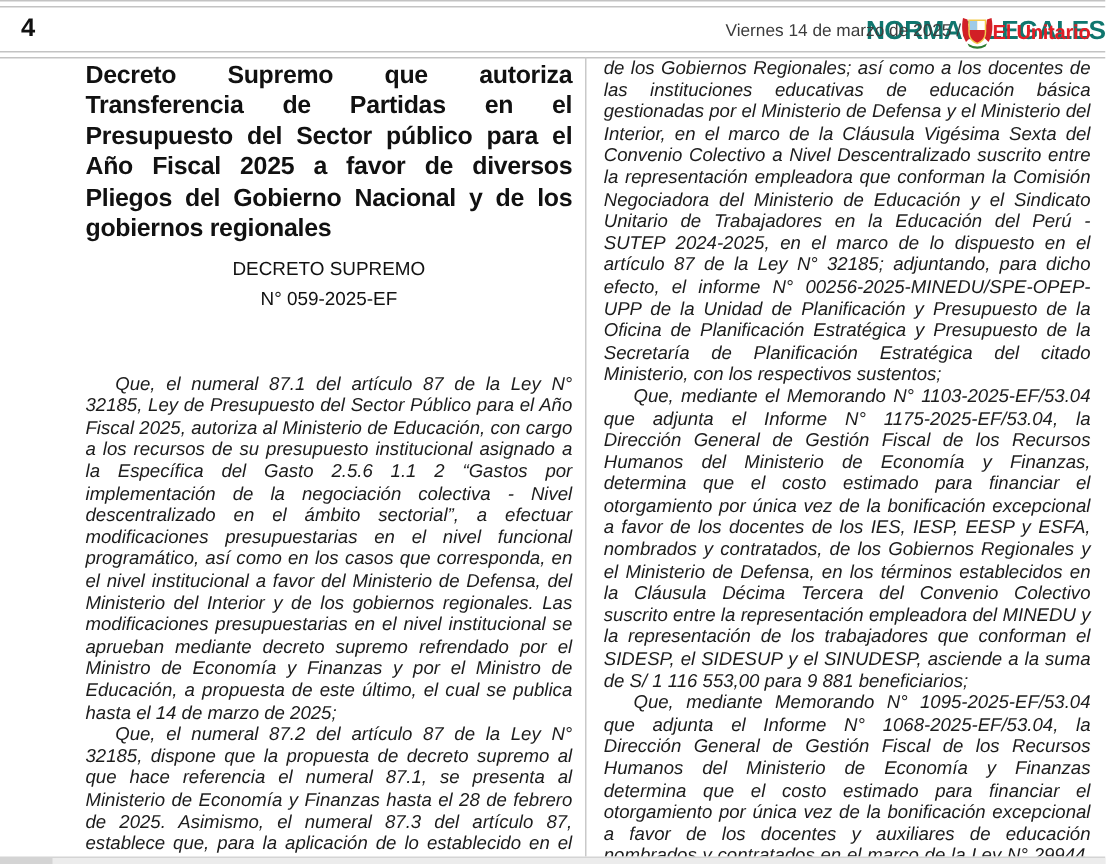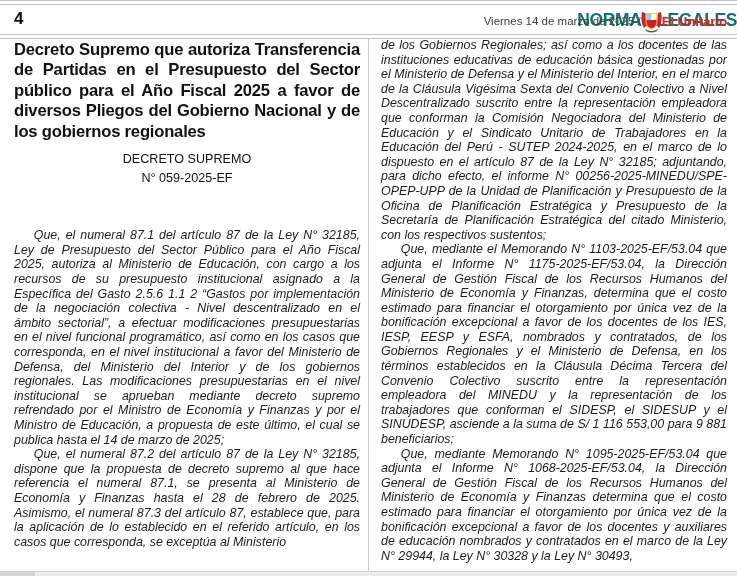--- a/index.html
+++ b/index.html
@@ -30,7 +30,7 @@
     display:flex;
   }
   .col{flex:1 1 0;overflow:hidden;}
-  .col-left{padding:0 8px 0 14px;}
+  .col-left{padding:0 8px 0 14px;margin-left:43px;}
   .col-right{padding:0 10px 0 12px;}
   .col-divider{width:1px;background:#c9c9c9;flex:0 0 1px;margin-top:0;}
   

